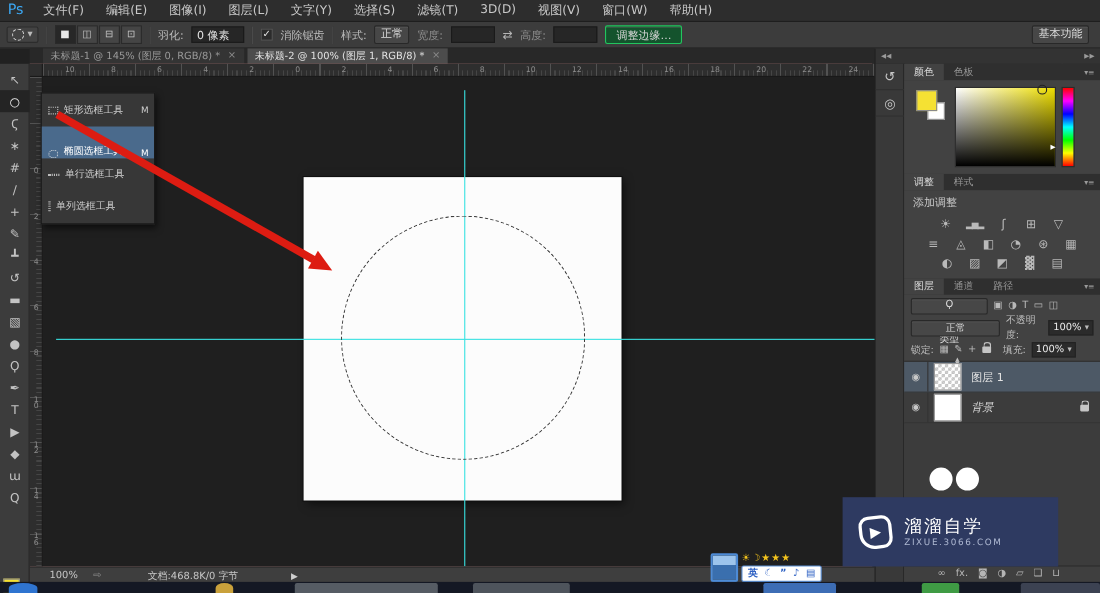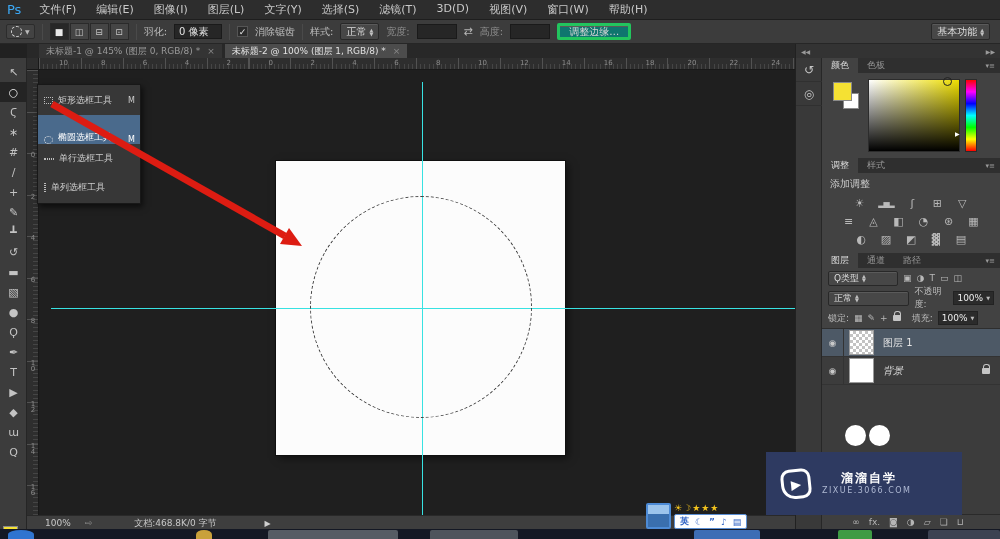--- a/index.html
+++ b/index.html
@@ -34,8 +34,8 @@
   .opt-field.short { min-width:40px; }
   .checkbox { width:11px; height:11px; background:#2b2b2b; border:1px solid #555;
     display:flex; align-items:center; justify-content:center; font-size:9px; color:#e6e6e6; }
-  .sel { display:flex; align-items:center; gap:0; background:#474747; border:1px solid #282828;
-    border-radius:2px; height:17px; padding:0 5px; color:#ddd; box-shadow:inset 0 1px 0 #5a5a5a; }
+  .sel { display:flex; align-items:center; gap:20px; background:#474747; border:1px solid #282828;
+    border-radius:2px; height:17px; padding:0 5px; color:#ddd; box-shadow:inset 0 1px 0 #5a5a5a;flex-direction:column; }
   .ud { display:inline-flex; flex-direction:column; align-items:center; font-size:5px; line-height:4px; color:#c0c0c0; margin-left:3px; }
   .btn { background:#0f766e; border:3px solid #22c55e; border-radius:2px; height:17px;
     display:flex; align-items:center; padding:0 9px; color:#d5d5d5; box-shadow:inset 0 1px 0 #5a5a5a; }

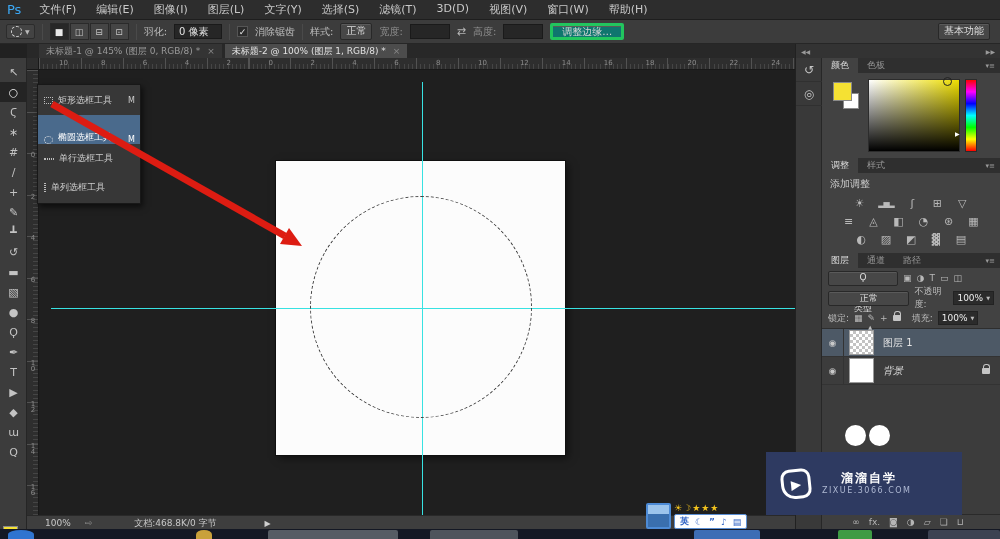--- a/index.html
+++ b/index.html
@@ -37,7 +37,7 @@
   .sel { display:flex; align-items:center; gap:20px; background:#474747; border:1px solid #282828;
     border-radius:2px; height:17px; padding:0 5px; color:#ddd; box-shadow:inset 0 1px 0 #5a5a5a;flex-direction:column; }
   .ud { display:inline-flex; flex-direction:column; align-items:center; font-size:5px; line-height:4px; color:#c0c0c0; margin-left:3px; }
-  .btn { background:#0f766e; border:3px solid #22c55e; border-radius:2px; height:17px;
+  .btn { background:#14532d; border:1px solid #22c55e; border-radius:2px; height:17px;
     display:flex; align-items:center; padding:0 9px; color:#d5d5d5; box-shadow:inset 0 1px 0 #5a5a5a; }
   .swap-glyph { color:#b5b5b5; font-size:11px; }
   .spacer { flex:1; }

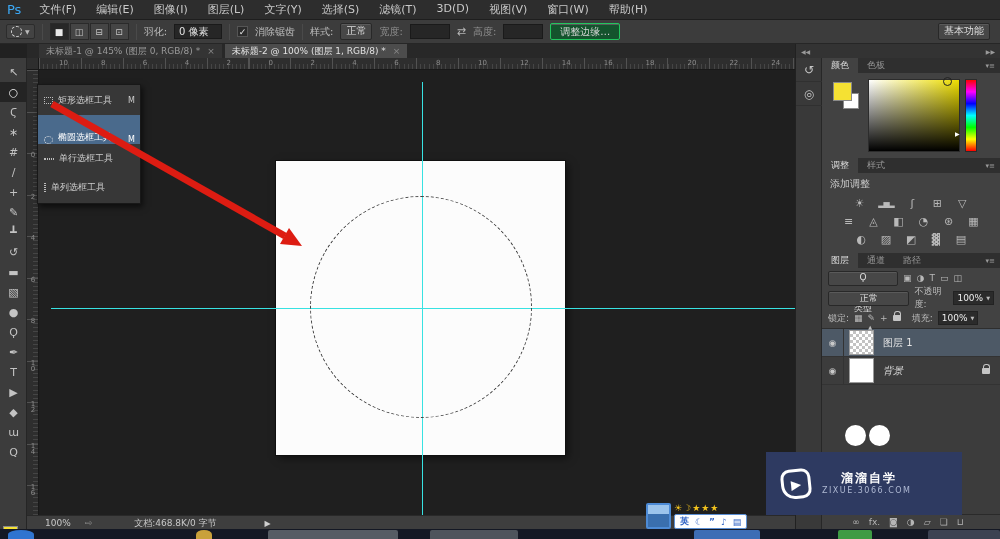--- a/index.html
+++ b/index.html
@@ -157,7 +157,7 @@
   .wm-logo { width:30px; height:30px; border:3px solid #fff; border-radius:9px 9px 9px 14px;
     display:flex; align-items:center; justify-content:center; color:#fff; font-size:13px; transform:rotate(-6deg); }
   .wm-text { display:flex; flex-direction:column; line-height:1.15; }
-  .wm-title { color:#fff; font-size:12px; font-weight:bold; letter-spacing:2px;margin-left:19px; }
+  .wm-title { color:#fff; font-size:16px; font-weight:normal; letter-spacing:2px; }
   .wm-url { color:#aeb8d2; font-size:8px; letter-spacing:1.5px; text-transform:uppercase; }
   
   .ime { position:absolute; left:646px; top:502px; display:flex; gap:3px; z-index:50; align-items:flex-end; }

